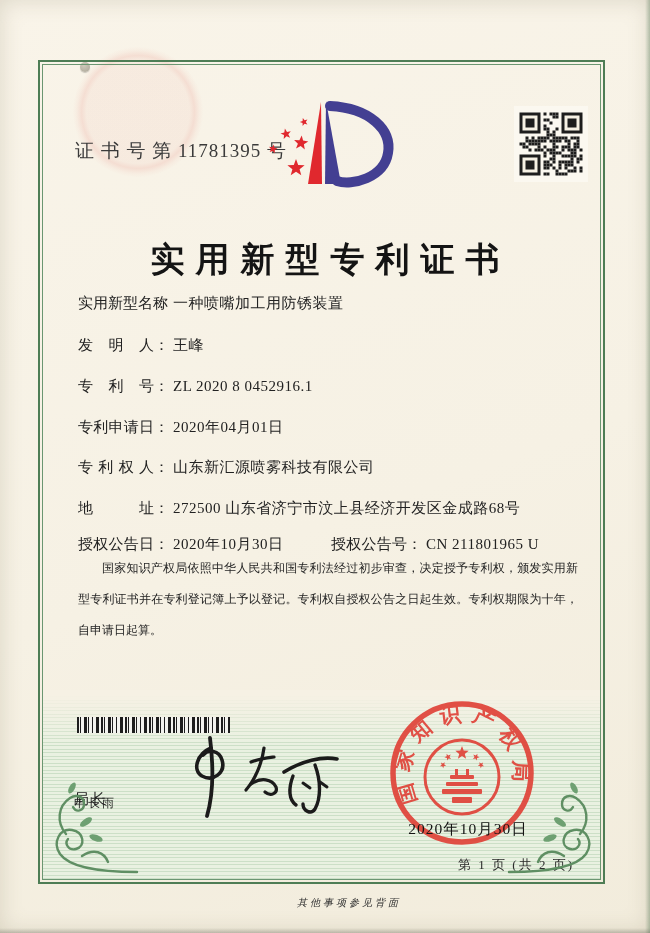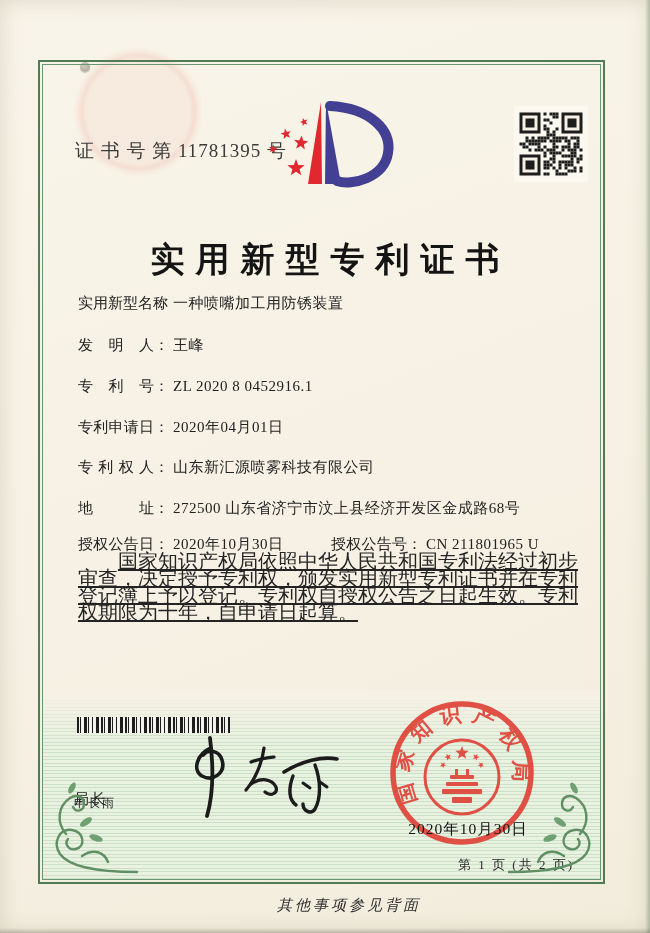--- a/index.html
+++ b/index.html
@@ -44,8 +44,8 @@
   .fvalue{letter-spacing:.5px;}
   .fpair2{position:absolute;left:253px;top:0;}
   
-  .paras{position:absolute;left:78px;top:553px;width:500px;font-size:20px;
-    line-height:17px;text-align:justify;color:#242424;text-decoration:underline;}
+  .paras{position:absolute;left:78px;top:553px;width:500px;font-size:12px;
+    line-height:31px;text-align:justify;color:#242424;}
   .paras p{margin:0 0 1px 0;text-indent:2em;}
   
   .barcode{position:absolute;left:77px;top:717px;width:153px;height:16px;

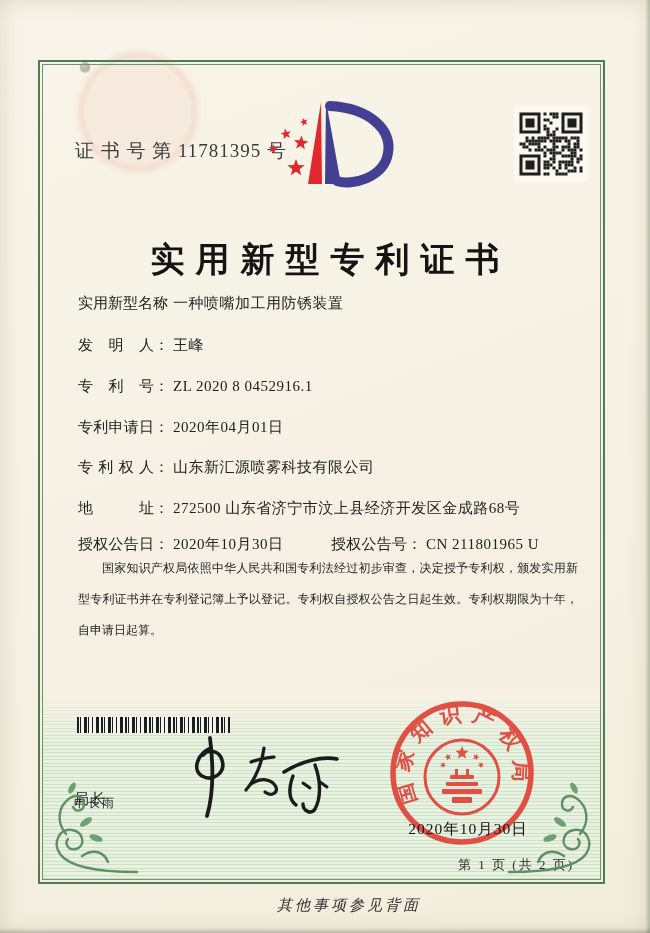--- a/index.html
+++ b/index.html
@@ -65,7 +65,7 @@
   .page-num{position:absolute;left:38px;width:536px;top:856px;text-align:right;
     font-size:13px;color:#2b2b2b;letter-spacing:2px;}
   .back-note{position:absolute;left:0;right:0;top:896px;text-align:center;
-    font-size:15px;color:#2f2f2f;letter-spacing:3px;font-style:italic;padding-left:48px;}
+    font-size:10px;color:#2f2f2f;letter-spacing:3px;font-style:italic;padding-left:48px;}
   .flourish{position:absolute;width:100px;height:102px;z-index:2;}
   .fl-left{left:42px;top:776px;}
   .fl-right{right:46px;top:776px;transform:scaleX(-1);}

